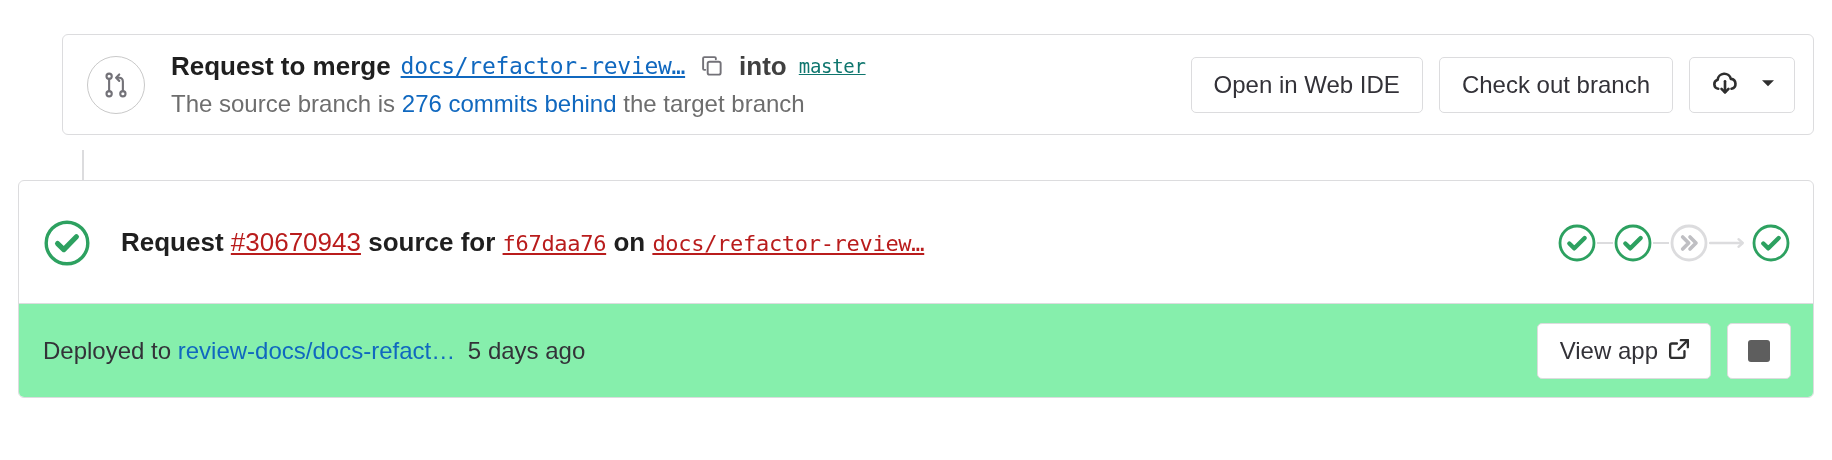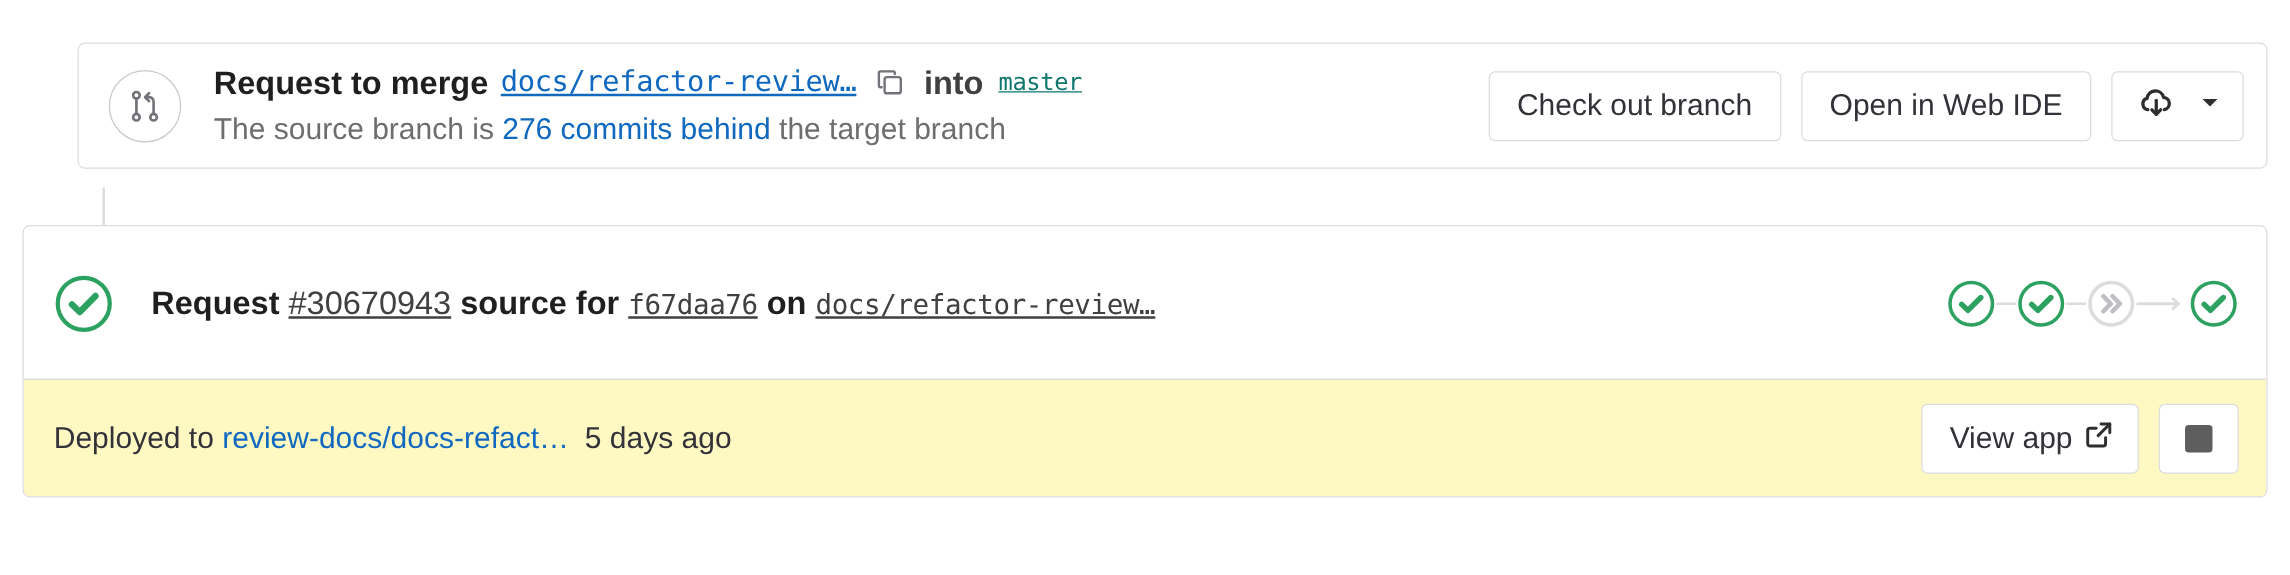--- a/index.html
+++ b/index.html
@@ -322,8 +322,8 @@
       </div>
 
       <div class="merge-actions">
+        <button class="btn">Open in Web IDE</button>
         <button class="btn">Check out branch</button>
-        <button class="btn">Open in Web IDE</button>
 
         <button class="btn btn-split" aria-label="Download">
           <span>

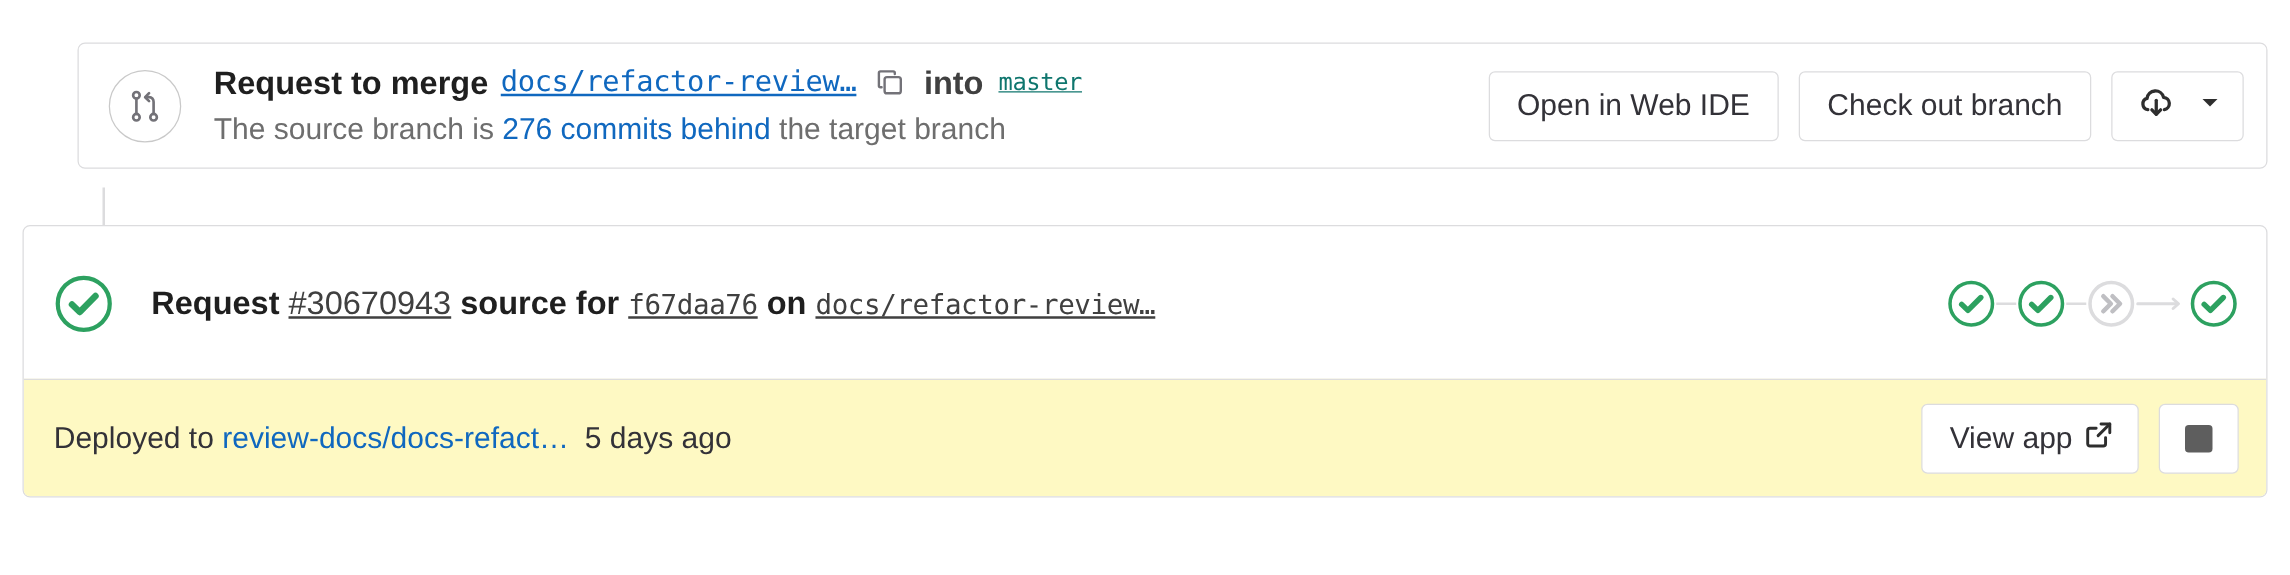--- a/index.html
+++ b/index.html
@@ -193,7 +193,7 @@
     white-space: nowrap;
   }
   .pipeline-text .lnk {
-    color: #404040;
+    color: #b91c1c;
     font-weight: 400;
     text-decoration: underline;
   }

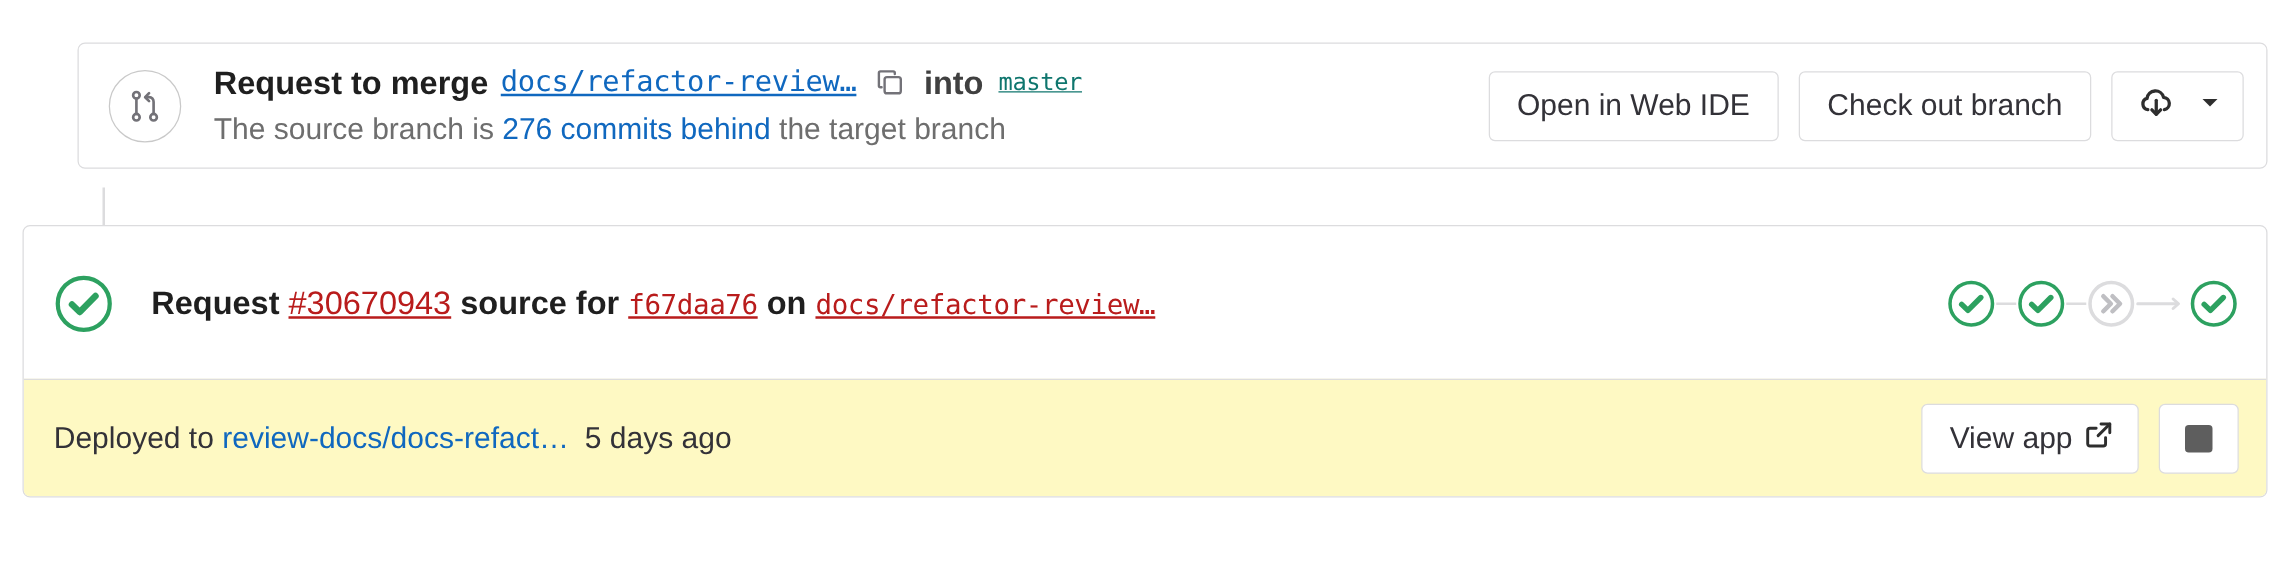--- a/index.html
+++ b/index.html
@@ -234,7 +234,7 @@
     right: 0;
     bottom: 0;
     height: 94px;
-    background: #fef9c3;
+    background: #86efac;
     border-top: 1px solid #dcdcde;
     display: flex;
     align-items: center;

